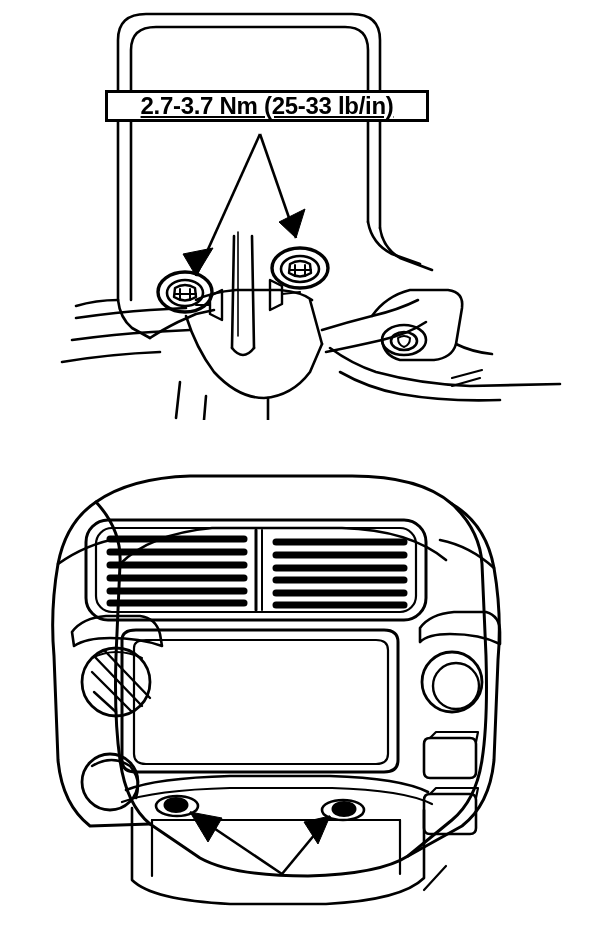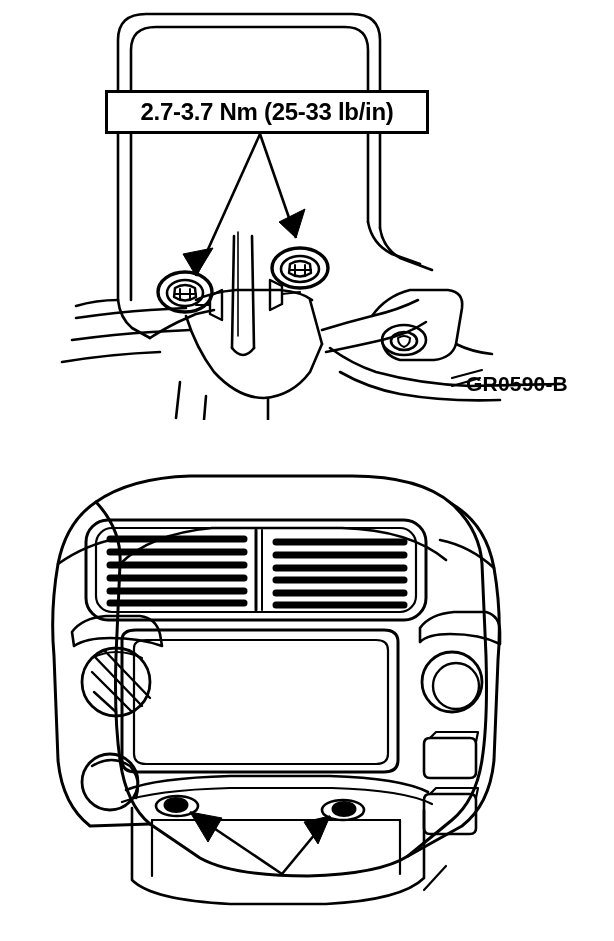--- a/index.html
+++ b/index.html
@@ -47,7 +47,8 @@
     left: 105px;
     top: 90px;
     width: 324px;
-    height: 44px;
+    height: 32px;
+    text-decoration: underline;
   }
   #callout-upper .callout-text { font-size: 24px; }
 

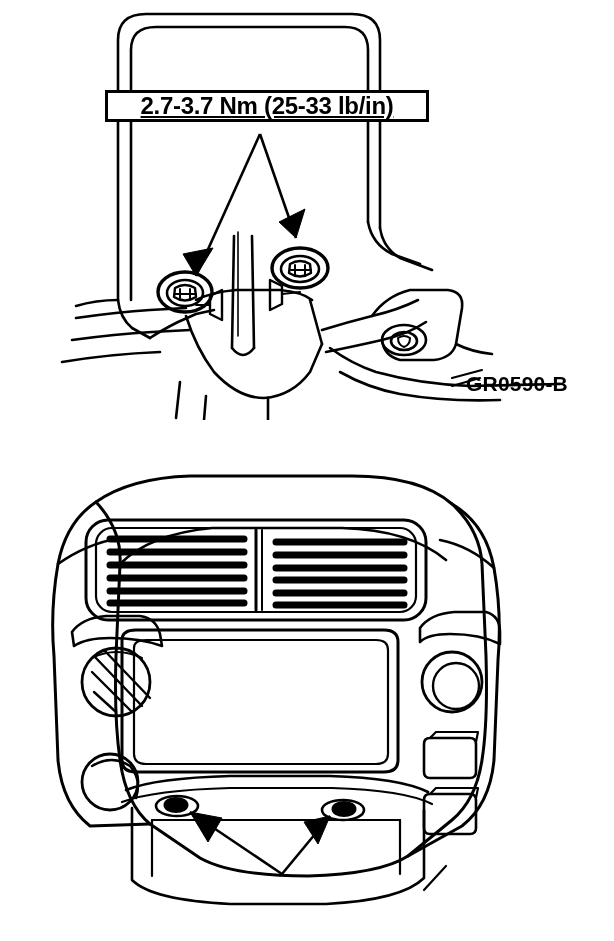--- a/index.html
+++ b/index.html
@@ -141,7 +141,6 @@
     <span class="callout-text">2.7-3.7 Nm (25-33 lb/in)</span>
   </div>
 
-  <div class="fig-code" id="fig-code-upper">GR0590-B</div>
 </div>
 
 <div class="figure" id="figure-lower">

